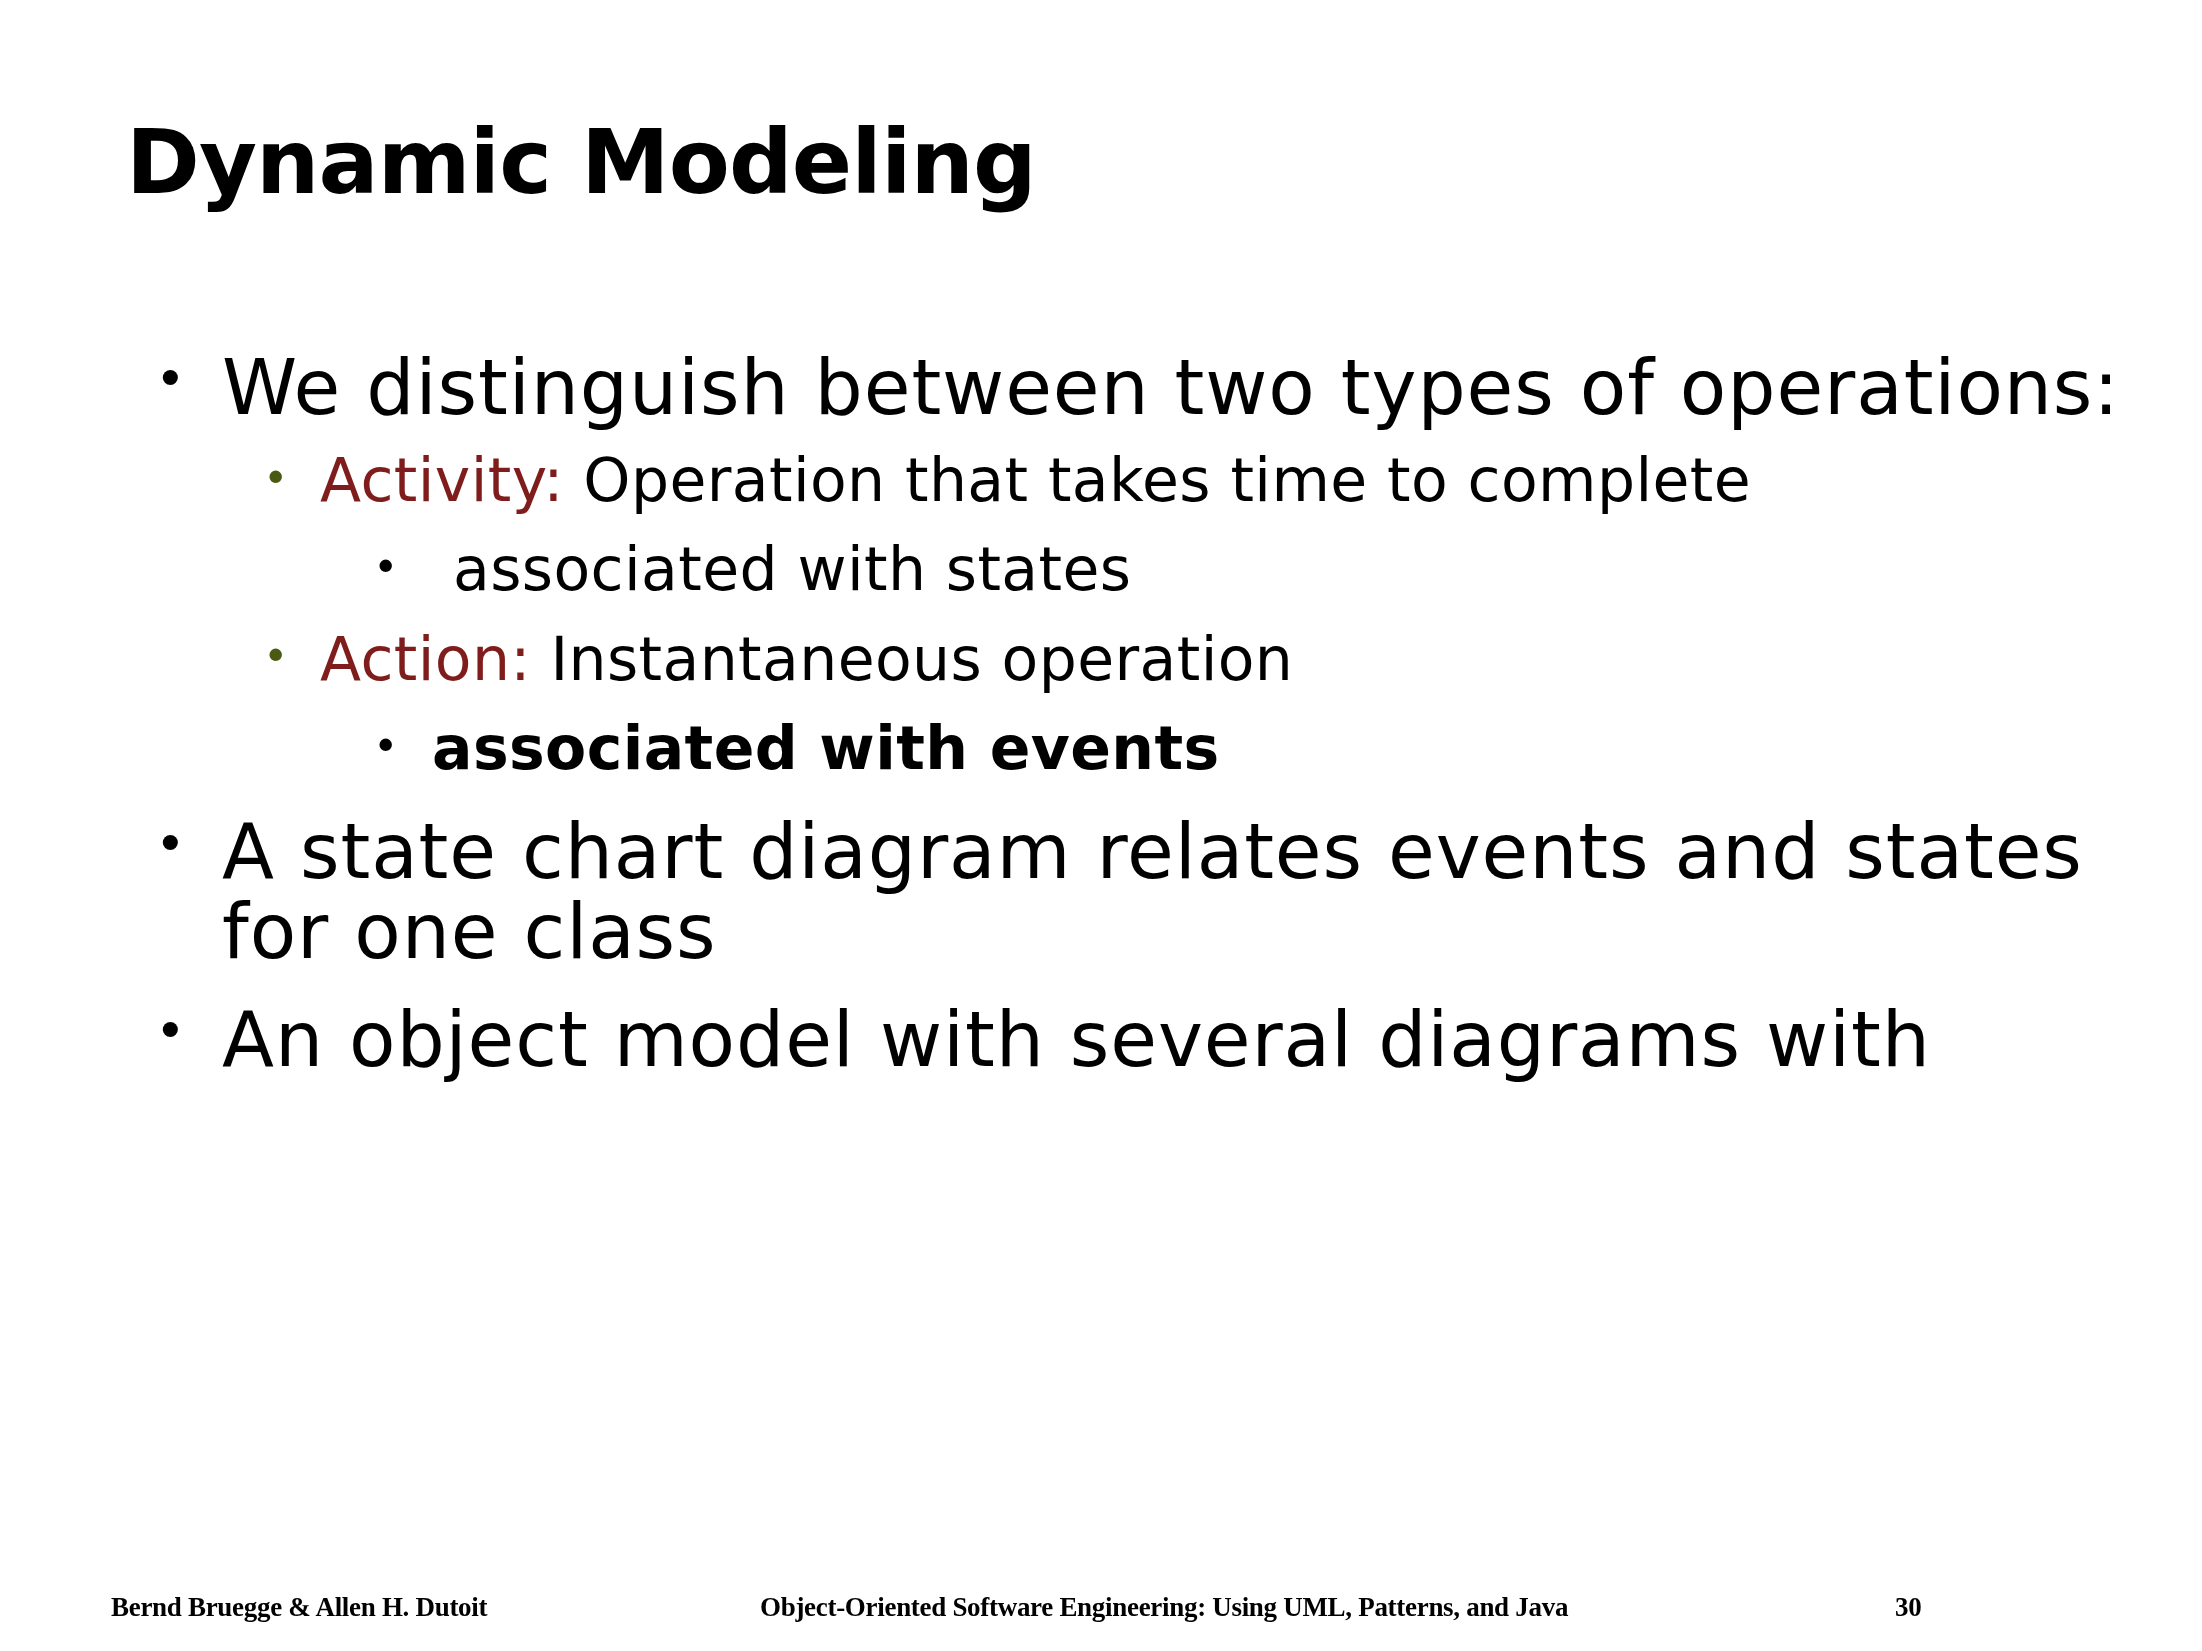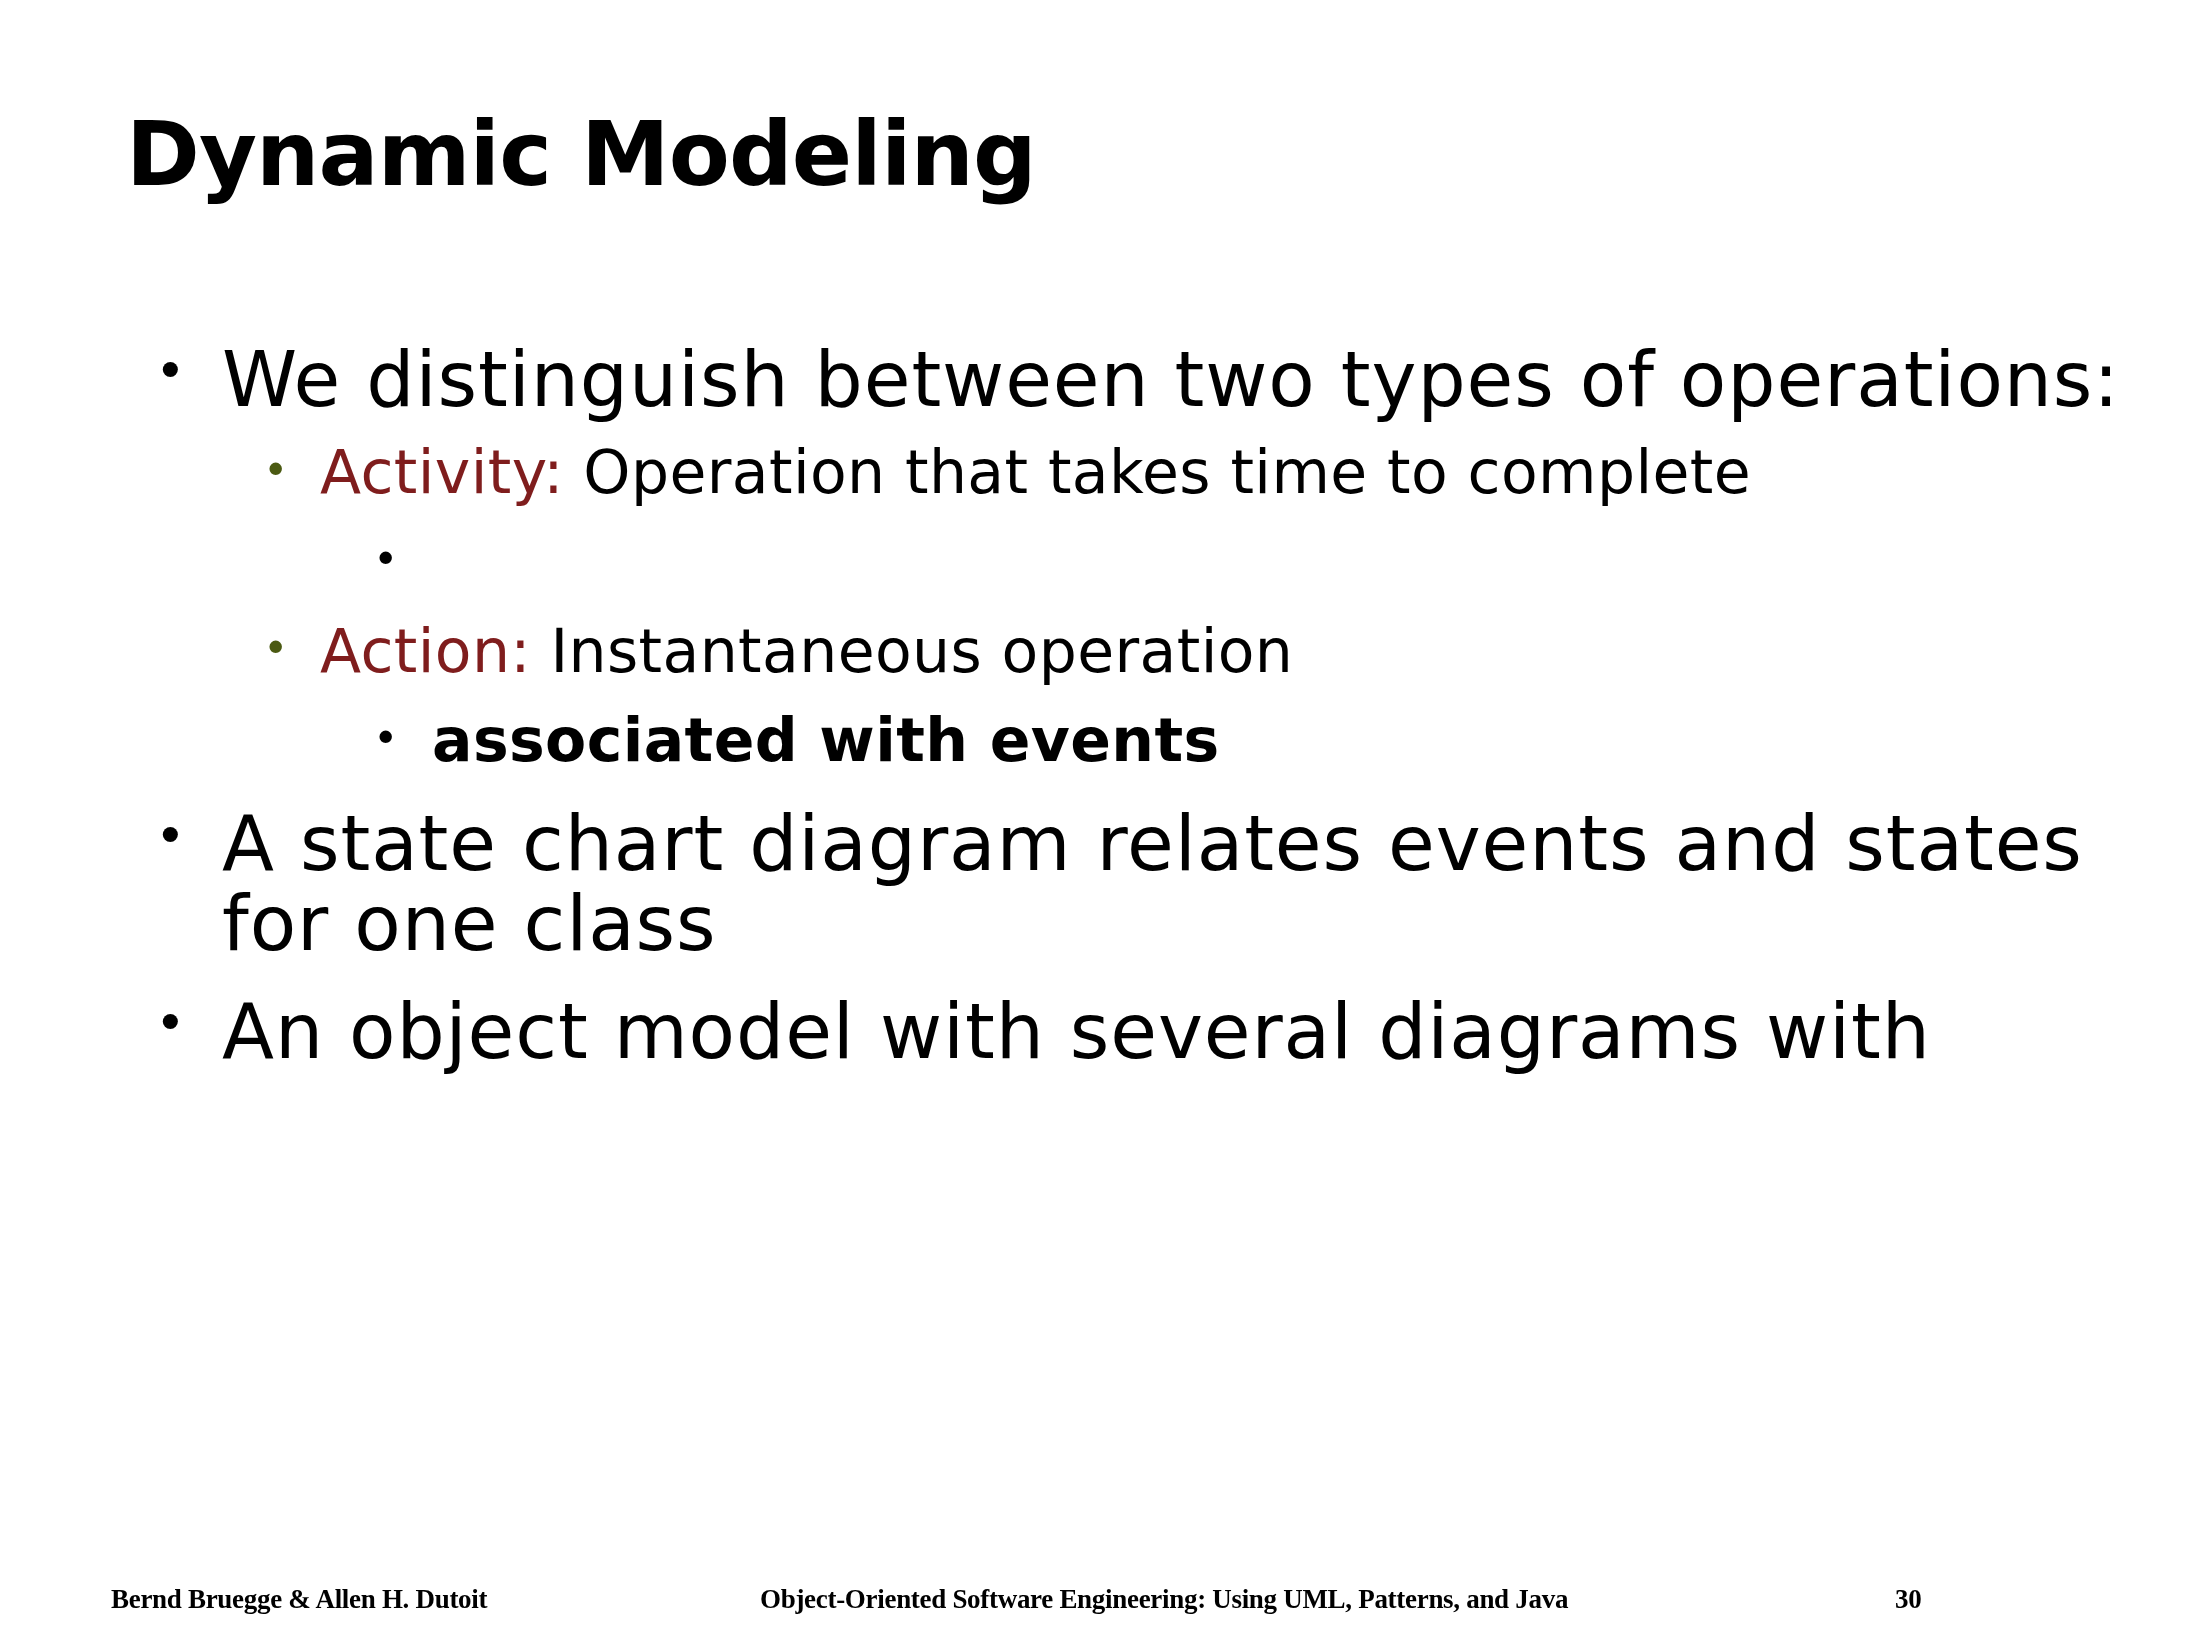--- a/index.html
+++ b/index.html
@@ -7,7 +7,7 @@
     width: 2203px; height: 1652px; background: #ffffff; position: relative; overflow: hidden;
     font-family: "DejaVu Sans", sans-serif; color: #000;
   }
-  .slide { position: absolute; left: 0; top: 8px; width: 2203px; height: 1344px; }
+  .slide { position: absolute; left: 0; top: 16px; width: 2203px; height: 1344px; }
   .title {
     position: absolute; left: 126px; top: 102px;
     font-family: "DejaVu Sans", sans-serif; font-weight: bold;

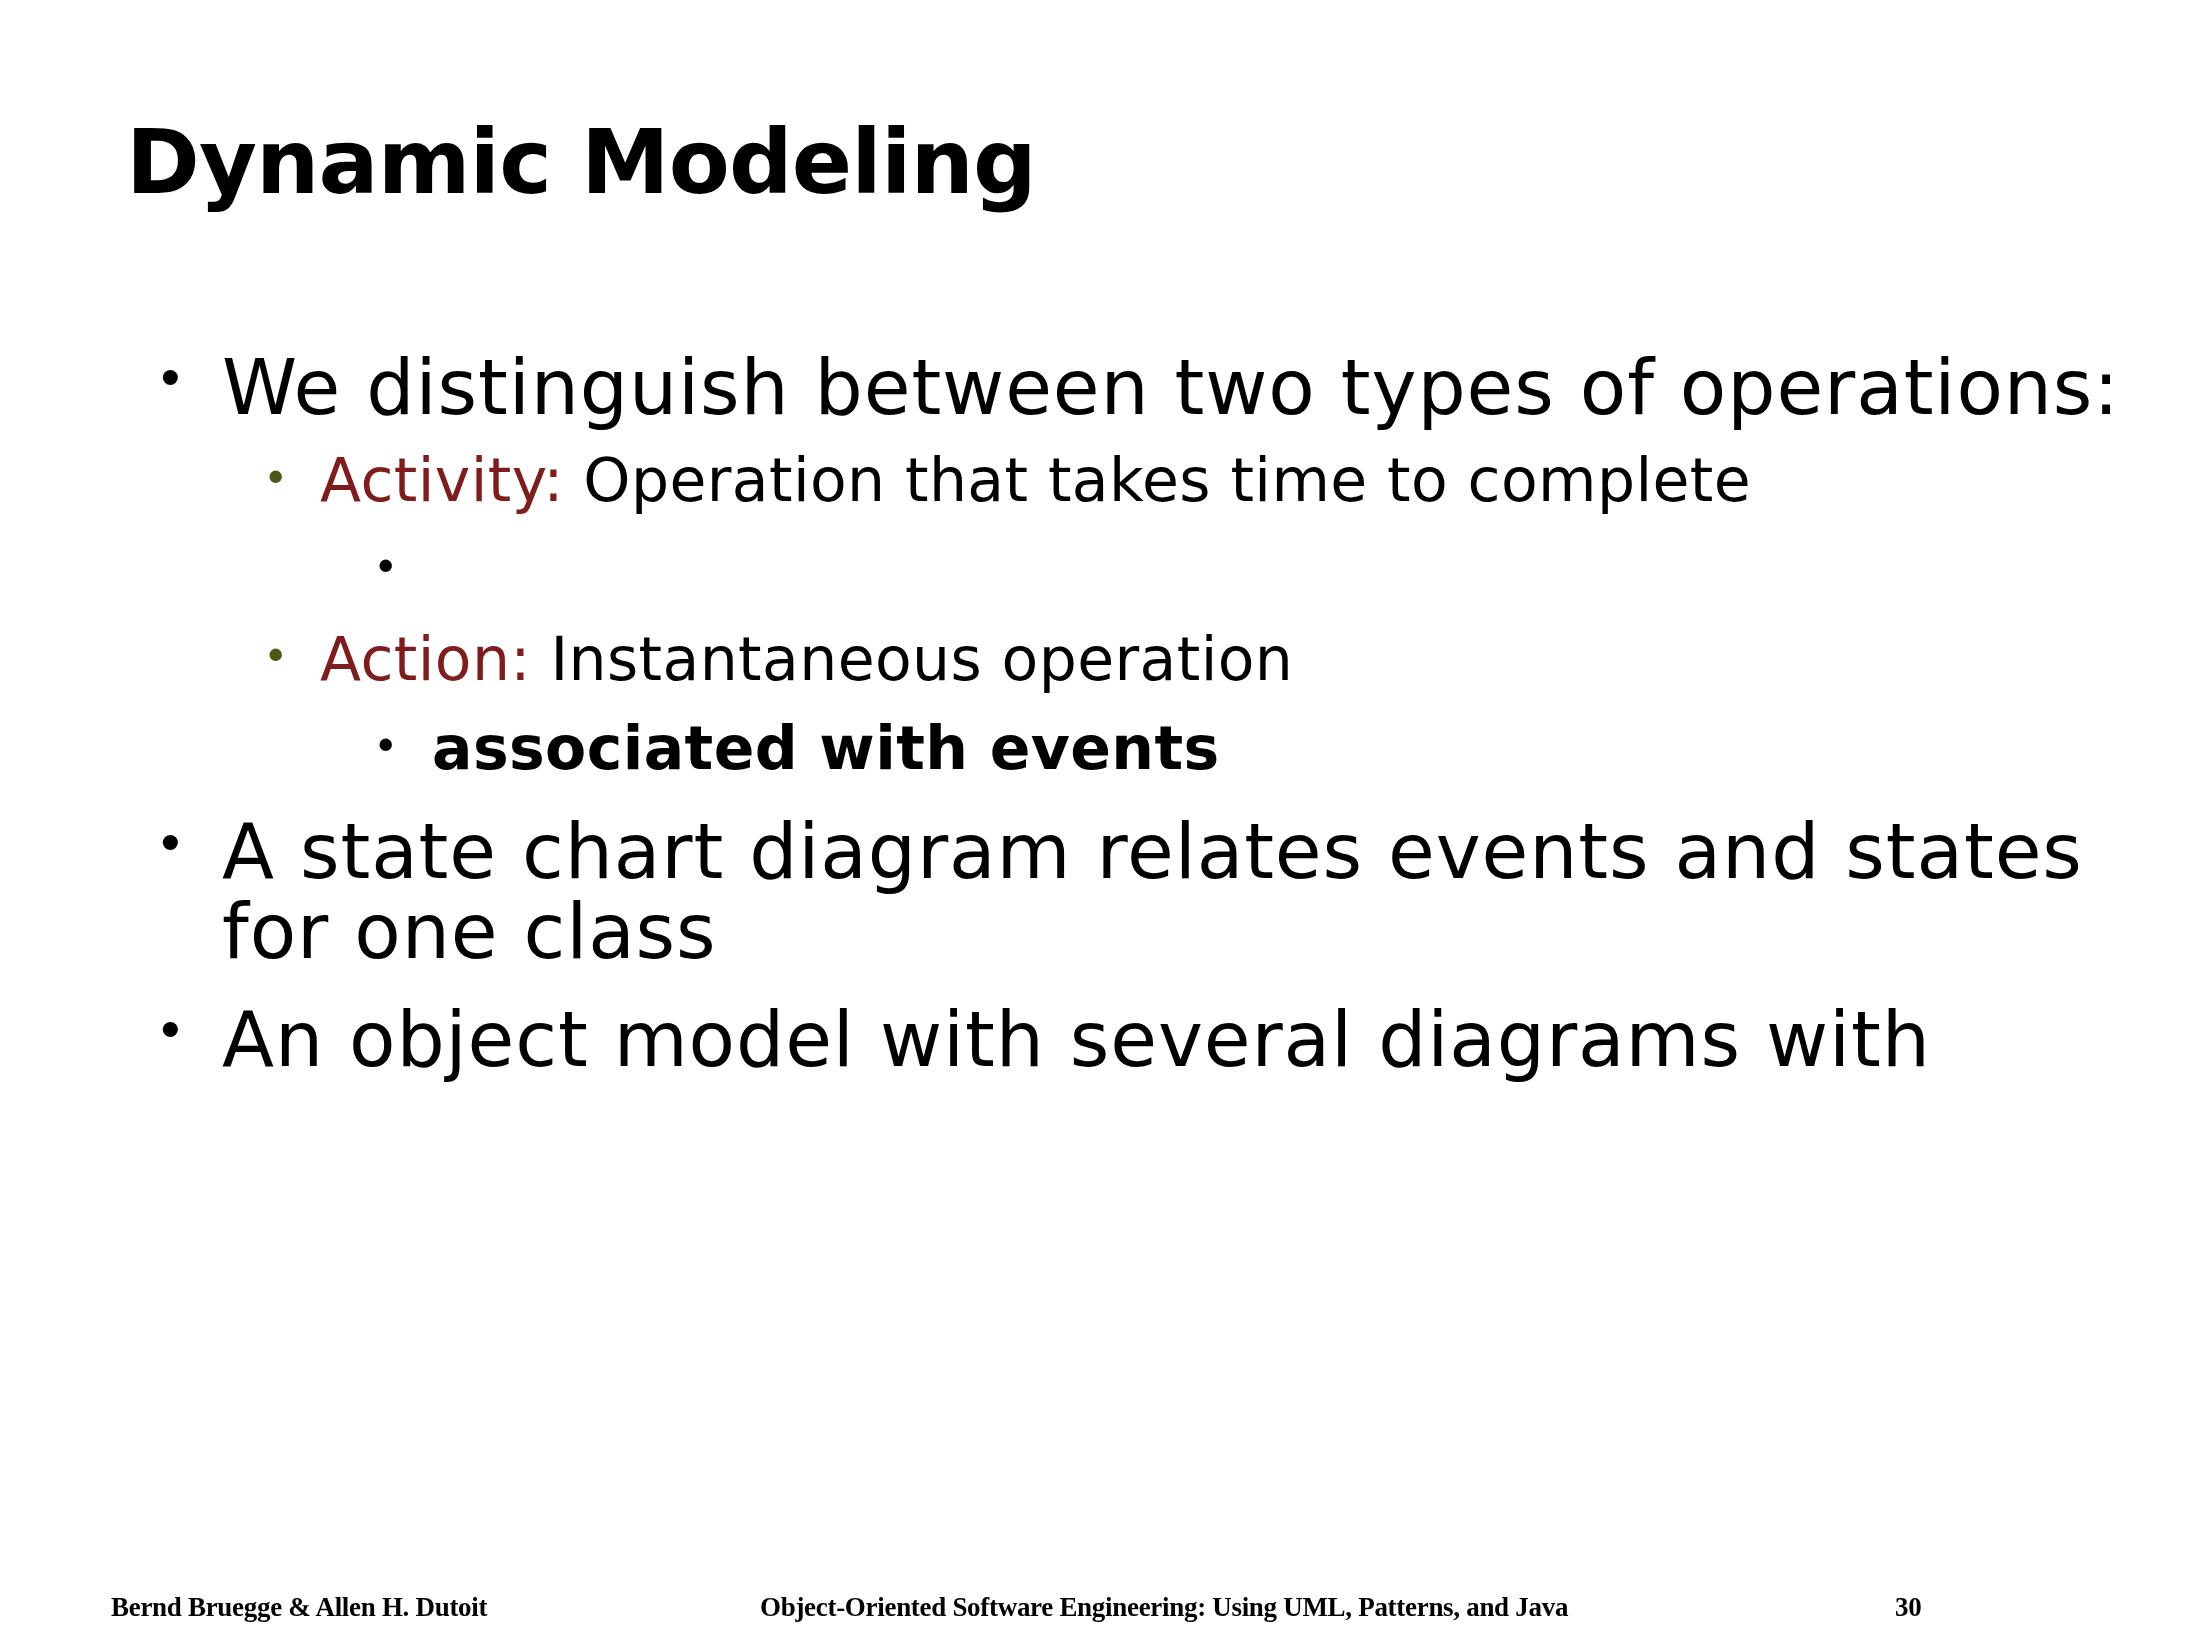--- a/index.html
+++ b/index.html
@@ -43,6 +43,7 @@
   </div>
 
   <span class="bullet b3" style="left:373px; top:530px;">•</span>
+  <div class="line l3" style="left:453px; top:523px;">associated with states</div>
 
   <span class="bullet b2" style="left:263px; top:619px;">•</span>
   <div class="line l2" style="left:320px; top:613px;">

